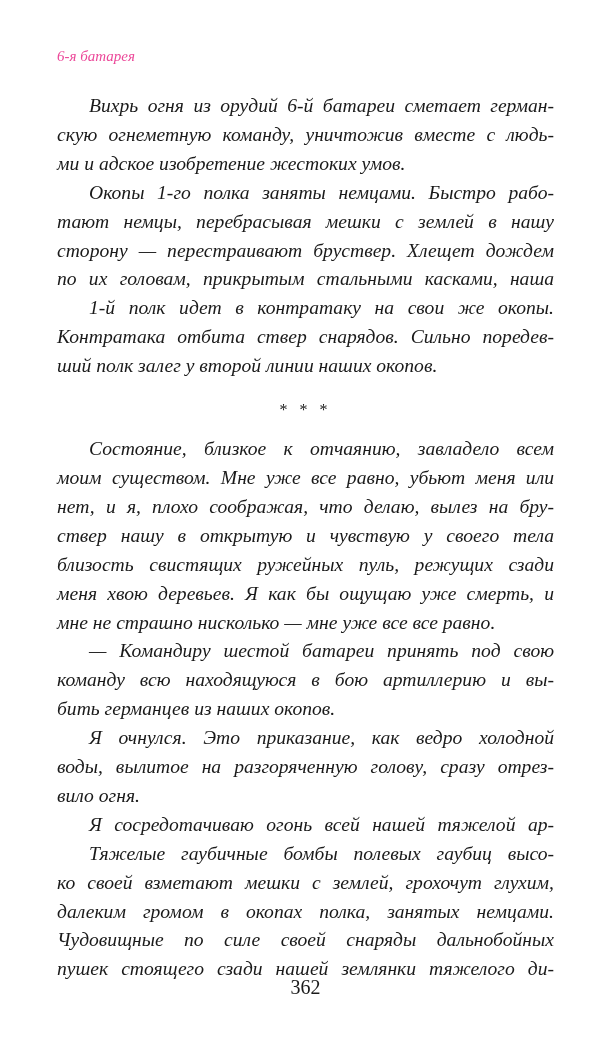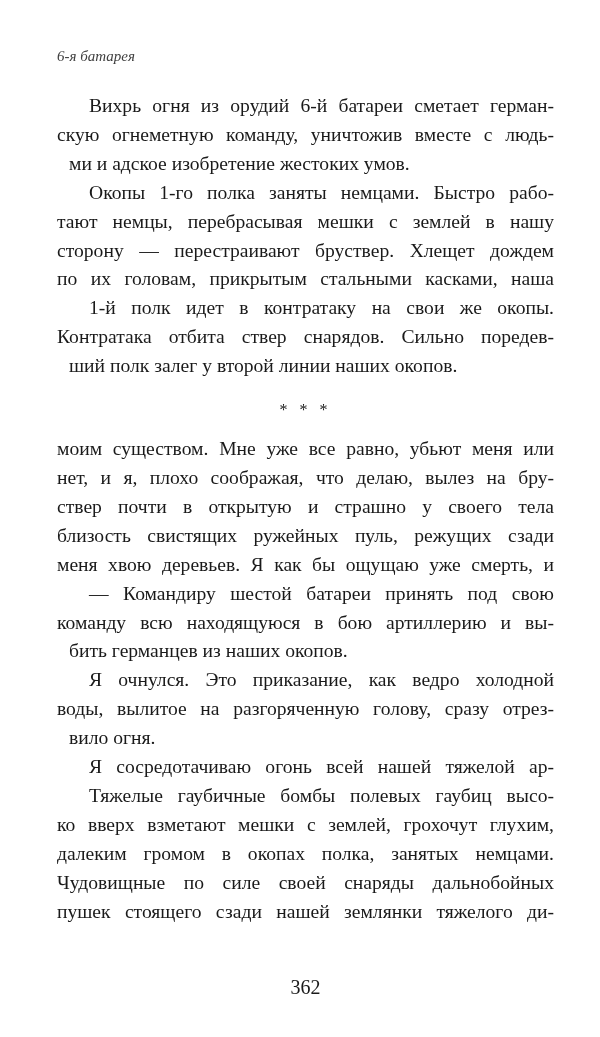--- a/index.html
+++ b/index.html
@@ -6,7 +6,7 @@
   body { width: 600px; height: 1037px; position: relative; overflow: hidden; }
   .page { position: absolute; left: 57px; top: 0; width: 497px; color: #1a1a1a;
           font-family: "Liberation Serif", "DejaVu Serif", serif; }
-  .running-head { position: absolute; top: 48px; left: 0; font-style: italic; font-size: 15px; color: #404040; }
+  .running-head { position: absolute; top: 48px; left: 0; font-style: italic; font-size: 15px; color: #ec4899; }
   .body-text { position: absolute; top: 92px; left: 0; width: 497px; font-size: 19.6px; line-height: 28.9px; }
   .para { margin: 0; text-indent: 32px; text-align: justify; text-align-last: left; }
   .para .ln { display: block; text-align: justify; text-align-last: justify; white-space: nowrap; }

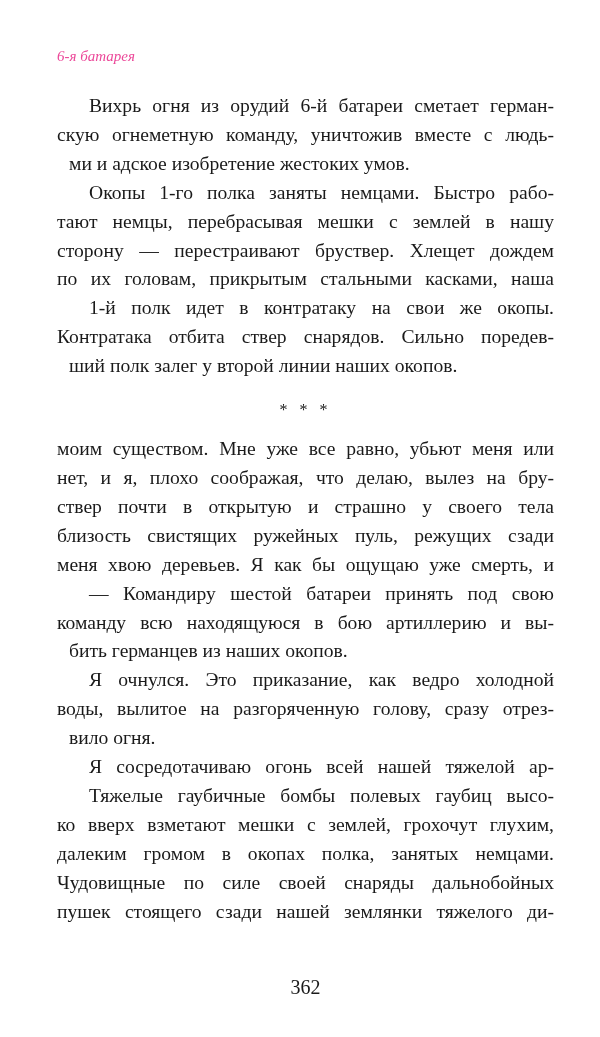--- a/index.html
+++ b/index.html
@@ -9,7 +9,7 @@
   .running-head { position: absolute; top: 48px; left: 0; font-style: italic; font-size: 15px; color: #ec4899; }
   .body-text { position: absolute; top: 92px; left: 0; width: 497px; font-size: 19.6px; line-height: 28.9px; }
   .para { margin: 0; text-indent: 32px; text-align: justify; text-align-last: left; }
-  .para .ln { display: block; text-align: justify; text-align-last: justify; white-space: nowrap; }
+  .para .ln { display: block; text-align: justify; text-align-last: justify; white-space: nowrap; font-style: italic; }
   .para .ln.last { text-align-last: left; margin-left: 12px; }
   .para .ln.first { padding-left: 32px; }
   .para { text-indent: 0; }

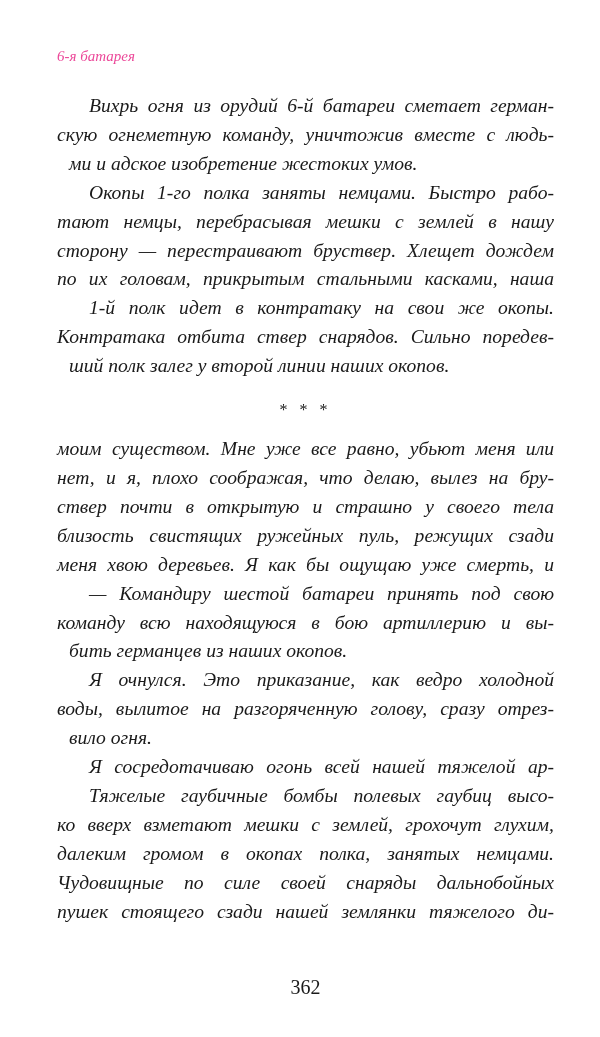--- a/index.html
+++ b/index.html
@@ -10,7 +10,7 @@
   .body-text { position: absolute; top: 92px; left: 0; width: 497px; font-size: 19.6px; line-height: 28.9px; }
   .para { margin: 0; text-indent: 32px; text-align: justify; text-align-last: left; }
   .para .ln { display: block; text-align: justify; text-align-last: justify; white-space: nowrap; font-style: italic; }
-  .para .ln.last { text-align-last: left; margin-left: 12px; }
+  .para .ln.last { text-align-last: left; }
   .para .ln.first { padding-left: 32px; }
   .para { text-indent: 0; }
   .separator { text-align: center; height: 50px; line-height: 50px; font-size: 16px; letter-spacing: 4px; padding-top: 4px; }

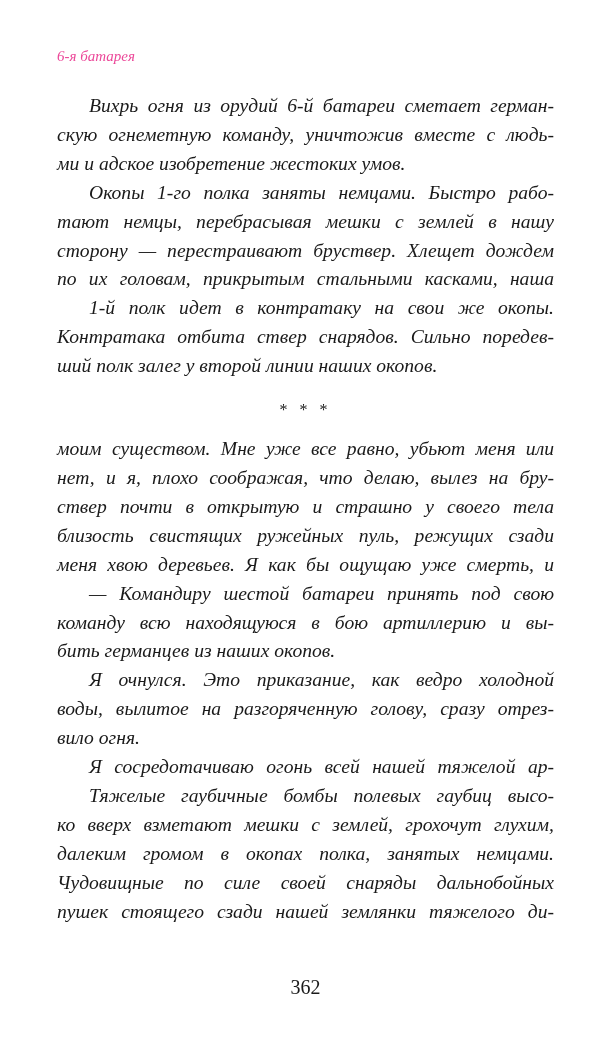--- a/index.html
+++ b/index.html
@@ -44,6 +44,7 @@
     <div class="separator">* * *</div>
     <div id="sec2">
         <p class="para">
+          <span class="ln first">Состояние, близкое к отчаянию, завладело всем</span>
           <span class="ln">моим существом. Мне уже все равно, убьют меня или</span>
           <span class="ln">нет, и я, плохо соображая, что делаю, вылез на бру-</span>
           <span class="ln">ствер почти в открытую и страшно у своего тела</span>

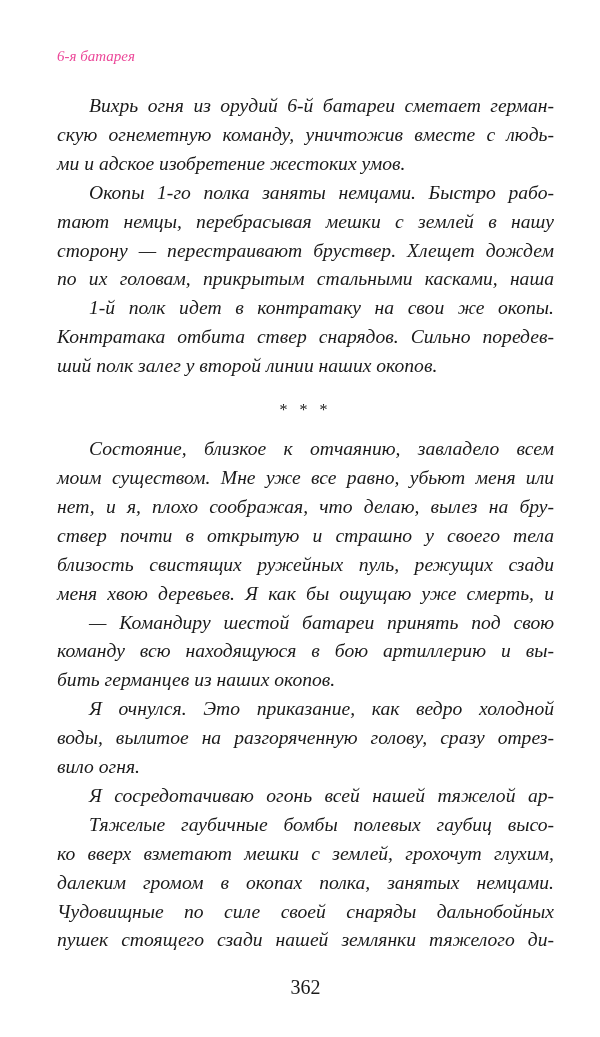--- a/index.html
+++ b/index.html
@@ -47,7 +47,7 @@
           <span class="ln first">Состояние, близкое к отчаянию, завладело всем</span>
           <span class="ln">моим существом. Мне уже все равно, убьют меня или</span>
           <span class="ln">нет, и я, плохо соображая, что делаю, вылез на бру-</span>
-          <span class="ln">ствер почти в открытую и страшно у своего тела</span>
+          <span class="ln">ствер нашу в открытую и чувствую у своего тела</span>
           <span class="ln">близость свистящих ружейных пуль, режущих сзади</span>
           <span class="ln">меня хвою деревьев. Я как бы ощущаю уже смерть, и</span>
         </p>

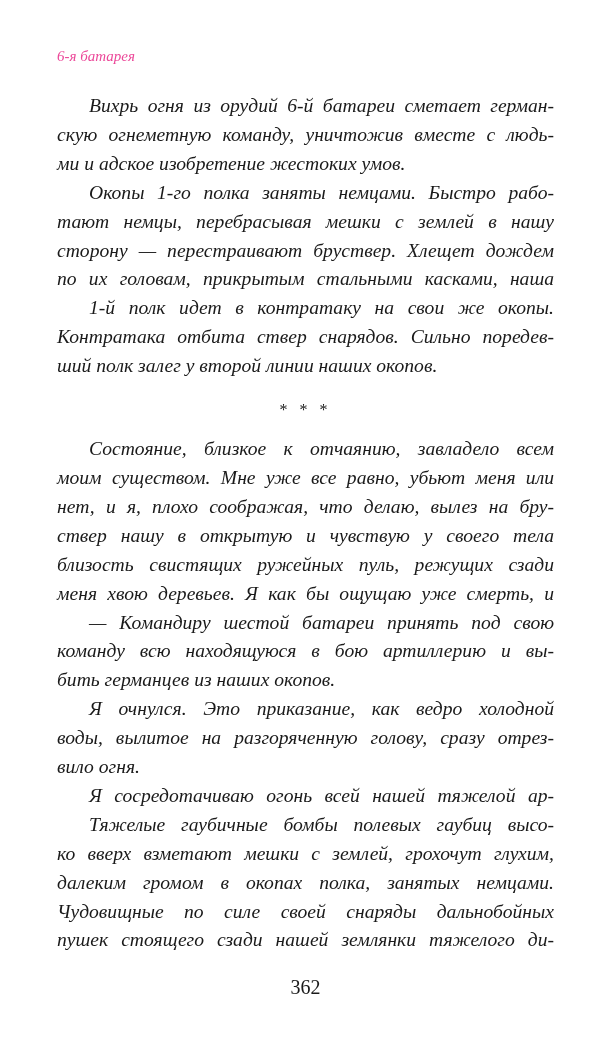--- a/index.html
+++ b/index.html
@@ -50,6 +50,7 @@
           <span class="ln">ствер нашу в открытую и чувствую у своего тела</span>
           <span class="ln">близость свистящих ружейных пуль, режущих сзади</span>
           <span class="ln">меня хвою деревьев. Я как бы ощущаю уже смерть, и</span>
+          <span class="ln last">мне не страшно нисколько — мне уже все все равно.</span>
         </p>
         <p class="para">
           <span class="ln first">— Командиру шестой батареи принять под свою</span>

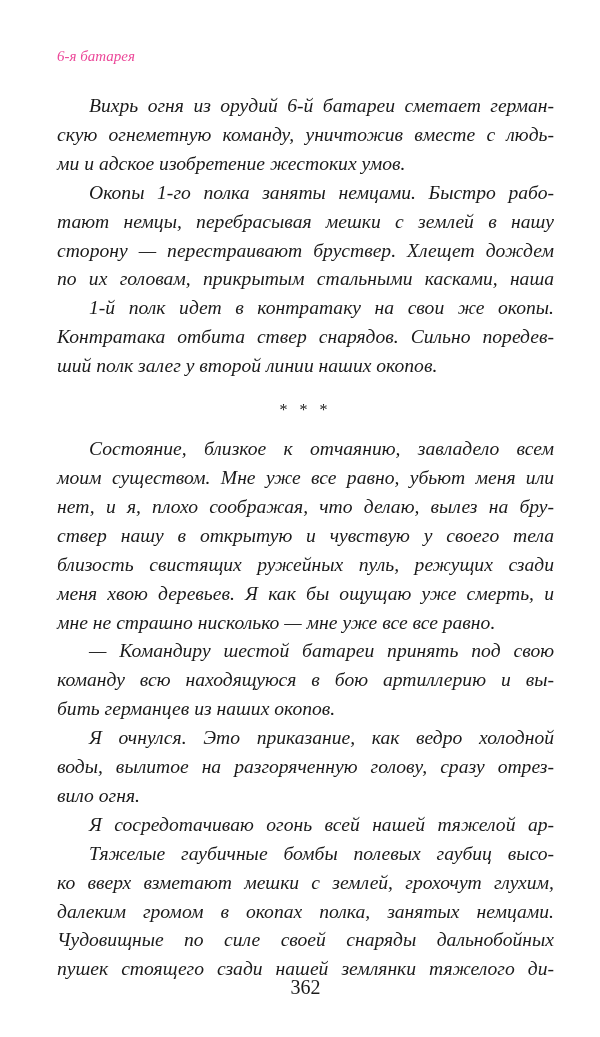--- a/index.html
+++ b/index.html
@@ -67,7 +67,7 @@
         </p>
         <p class="para">
           <span class="ln first">Тяжелые гаубичные бомбы полевых гаубиц высо-</span>
-          <span class="ln">ко вверх взметают мешки с землей, грохочут глухим,</span>
+          <span class="ln">ко своей взметают мешки с землей, грохочут глухим,</span>
           <span class="ln">далеким громом в окопах полка, занятых немцами.</span>
           <span class="ln">Чудовищные по силе своей снаряды дальнобойных</span>
           <span class="ln">пушек стоящего сзади нашей землянки тяжелого ди-</span>

